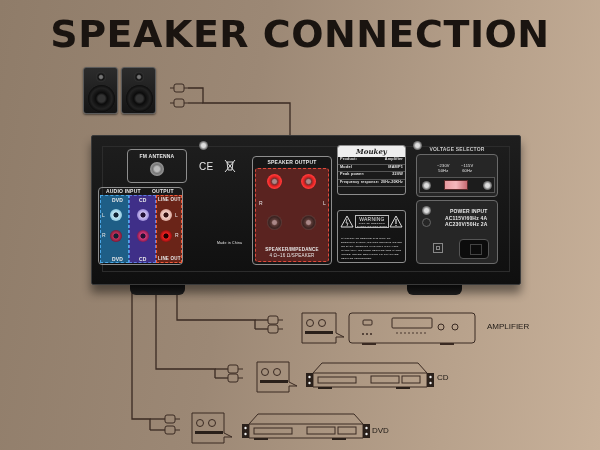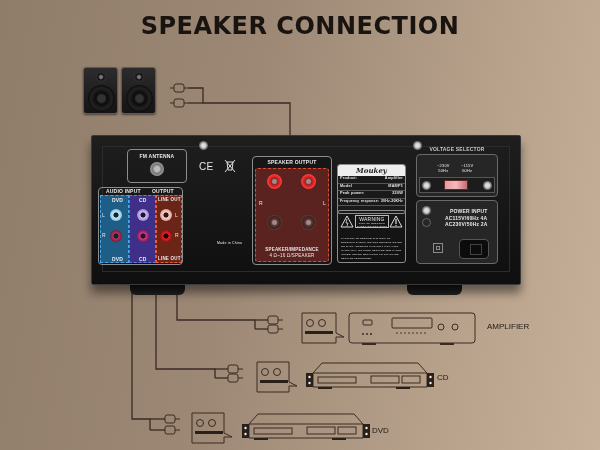--- a/index.html
+++ b/index.html
@@ -11,7 +11,7 @@
   }
   .title {
     position: absolute; left: 0; top: 12px; width: 600px; text-align: center;
-    font-family: "DejaVu Sans", sans-serif; font-weight: 900; font-size: 24px;
+    font-family: "DejaVu Sans", sans-serif; font-weight: 900; font-size: 38px;
     letter-spacing: 0.5px; color: #1a1410;
   }
   .wires { position: absolute; left: 0; top: 0; width: 600px; height: 450px; pointer-events: none; }

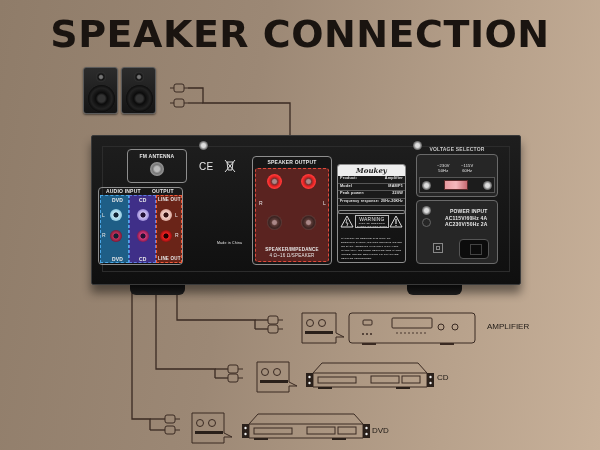--- a/index.html
+++ b/index.html
@@ -243,7 +243,7 @@
     <div class="lbl" style="left:0;width:78px;text-align:center;top:96px;font-size:4.5px;font-weight:normal;">4 Ω~16 Ω/SPEAKER</div>
   </div>
 
-  <div style="position:absolute;left:245px;top:28px;width:69px;height:50px;border:1px solid #8d8d8d;border-radius:3px;background:#1a1a1a;overflow:hidden;">
+  <div style="position:absolute;left:245px;top:9px;width:69px;height:50px;border:1px solid #8d8d8d;border-radius:3px;background:#1a1a1a;overflow:hidden;">
     <div style="background:#eee;height:11px;color:#222;font-family:'DejaVu Serif',serif;font-style:italic;font-weight:bold;font-size:7px;text-align:center;line-height:11px;">Moukey</div>
     <div style="display:flex;justify-content:space-between;padding:0 2px;border-bottom:1px solid #555;height:7.5px;">
       <span class="lbl" style="position:static;font-size:3.8px;">Product:</span>

